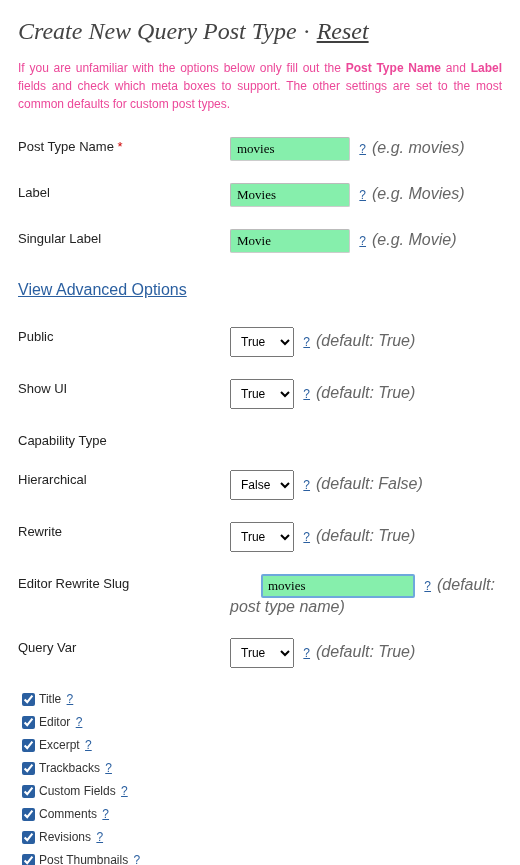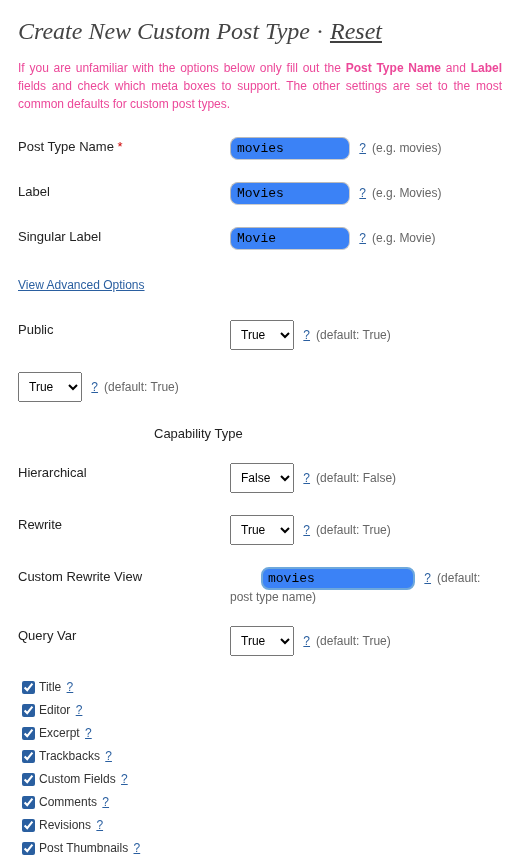--- a/index.html
+++ b/index.html
@@ -111,7 +111,7 @@
 
 
 <h2 class="page-title">
-  <span>Create New Custom Post Type</span><span class="sep"> · </span><a href="#" class="reset">Reset</a>
+  <span>Create New Query Post Type</span><span class="sep"> · </span><a href="#" class="reset">Reset</a>
 </h2>
 
 <p class="intro">

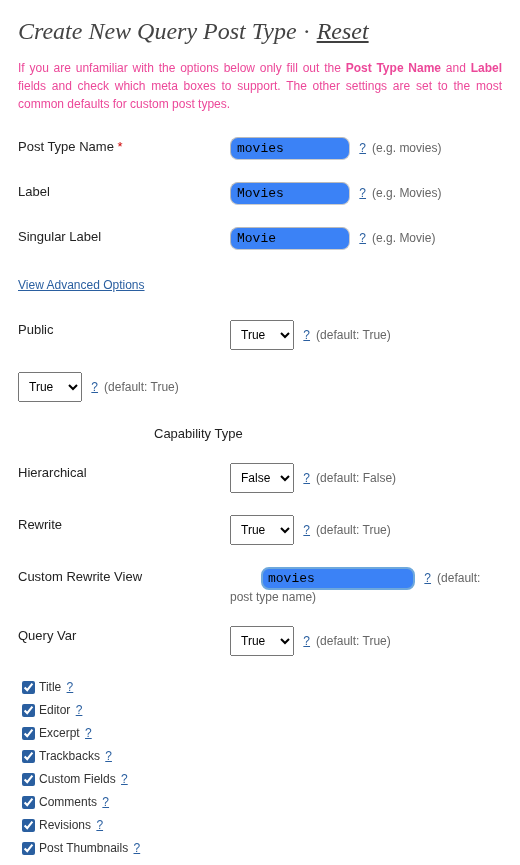--- a/index.html
+++ b/index.html
@@ -37,7 +37,6 @@
     display: flex;
     align-items: flex-start;
     margin-bottom: 22px;
-    justify-content: center;
   }
   .form-row .label-cell {
     width: 212px;

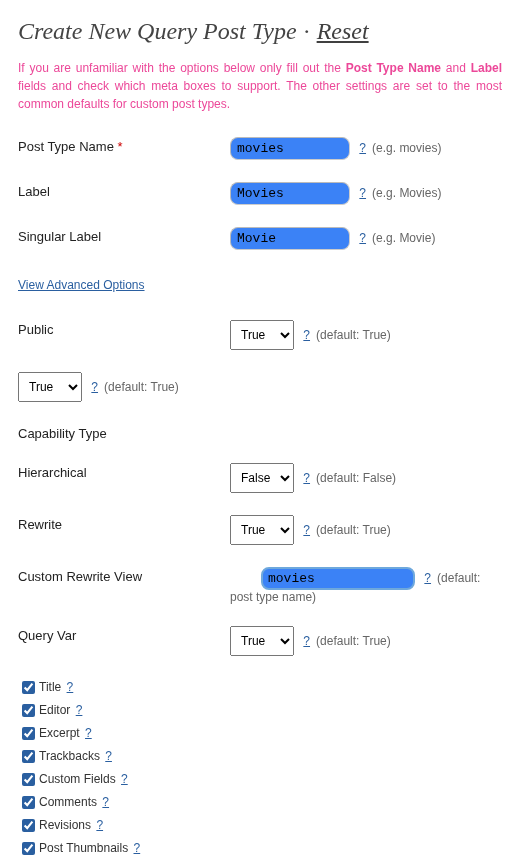--- a/index.html
+++ b/index.html
@@ -59,9 +59,9 @@
     padding: 3px 6px;
     font-size: 13px;
     width: 120px;
-    background:#3b82f6;
-    font-family: Liberation Mono, monospace;
-    border-radius: 8px;
+    background:#86efac;
+    font-family: Liberation Serif, serif;
+    border-radius: 2px;
   }
   input[type="text"].focused {
     border: 2px solid #6ea8dc;

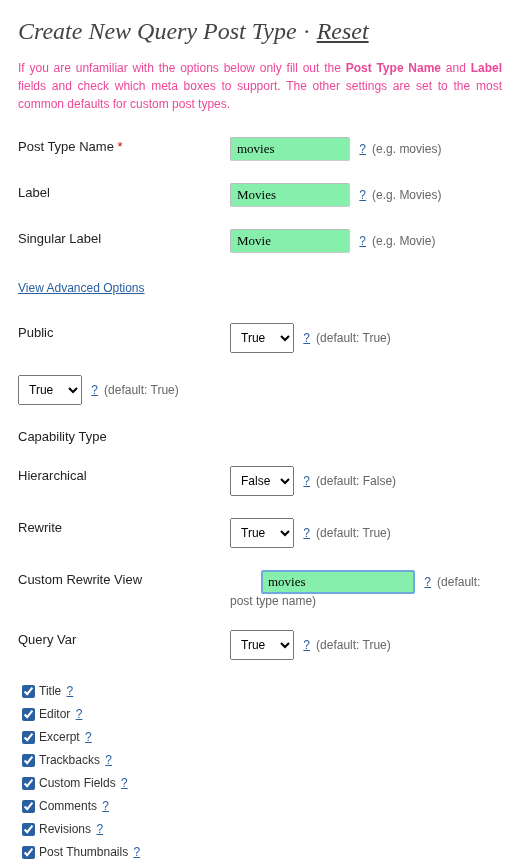--- a/index.html
+++ b/index.html
@@ -75,8 +75,9 @@
   }
   .hint {
     color: #666;
-    font-size: 12px;
+    font-size: 16px;
     margin-left: 4px;
+    font-style: italic;
   }
   a.help {
     color: #2a5fa0;

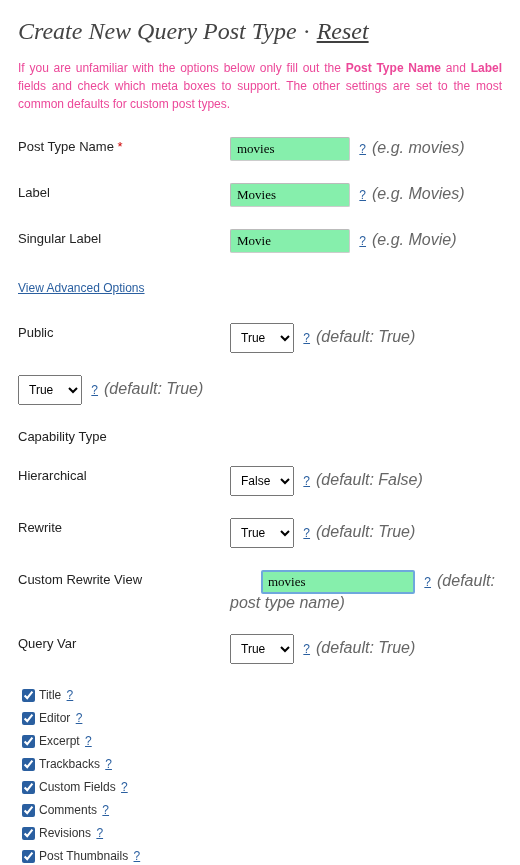--- a/index.html
+++ b/index.html
@@ -88,7 +88,7 @@
   a.adv {
     color: #2a5fa0;
     text-decoration: underline;
-    font-size: 12px;
+    font-size: 16px;
     display: inline-block;
     margin: 6px 8px 28px 0;
   }

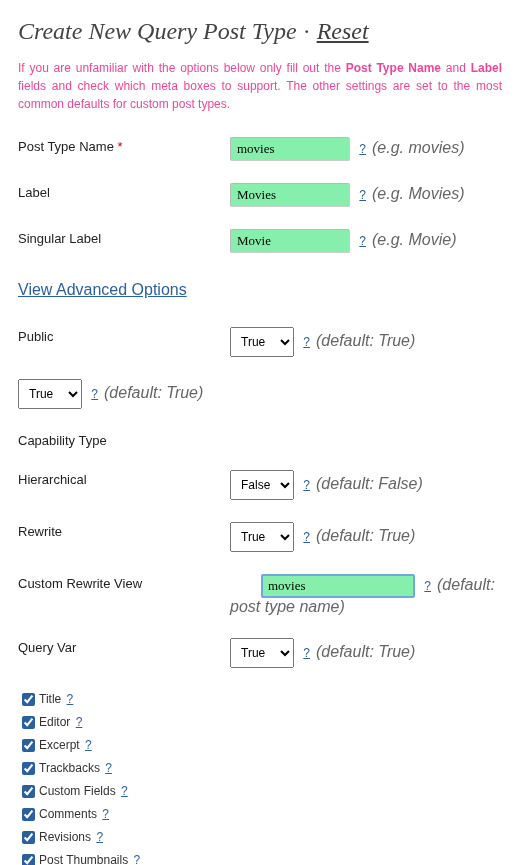--- a/index.html
+++ b/index.html
@@ -161,6 +161,7 @@
 
 
 <div class="form-row">
+  <div class="label-cell">Show UI</div>
   <div class="field-cell">
     <select><option>True</option><option>False</option></select>
     <a href="#" class="help">?</a><span class="hint">(default: True)</span>

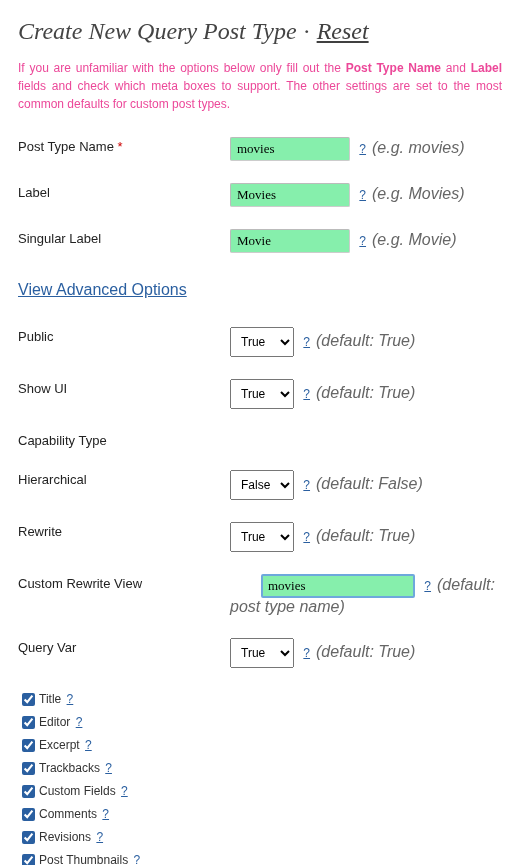--- a/index.html
+++ b/index.html
@@ -193,7 +193,7 @@
 
 
 <div class="form-row">
-  <div class="label-cell">Custom Rewrite View</div>
+  <div class="label-cell">Editor Rewrite Slug</div>
   <div class="field-cell">
     <span class="wrap-hint">
       <input type="text" class="focused" value="movies" style="">

